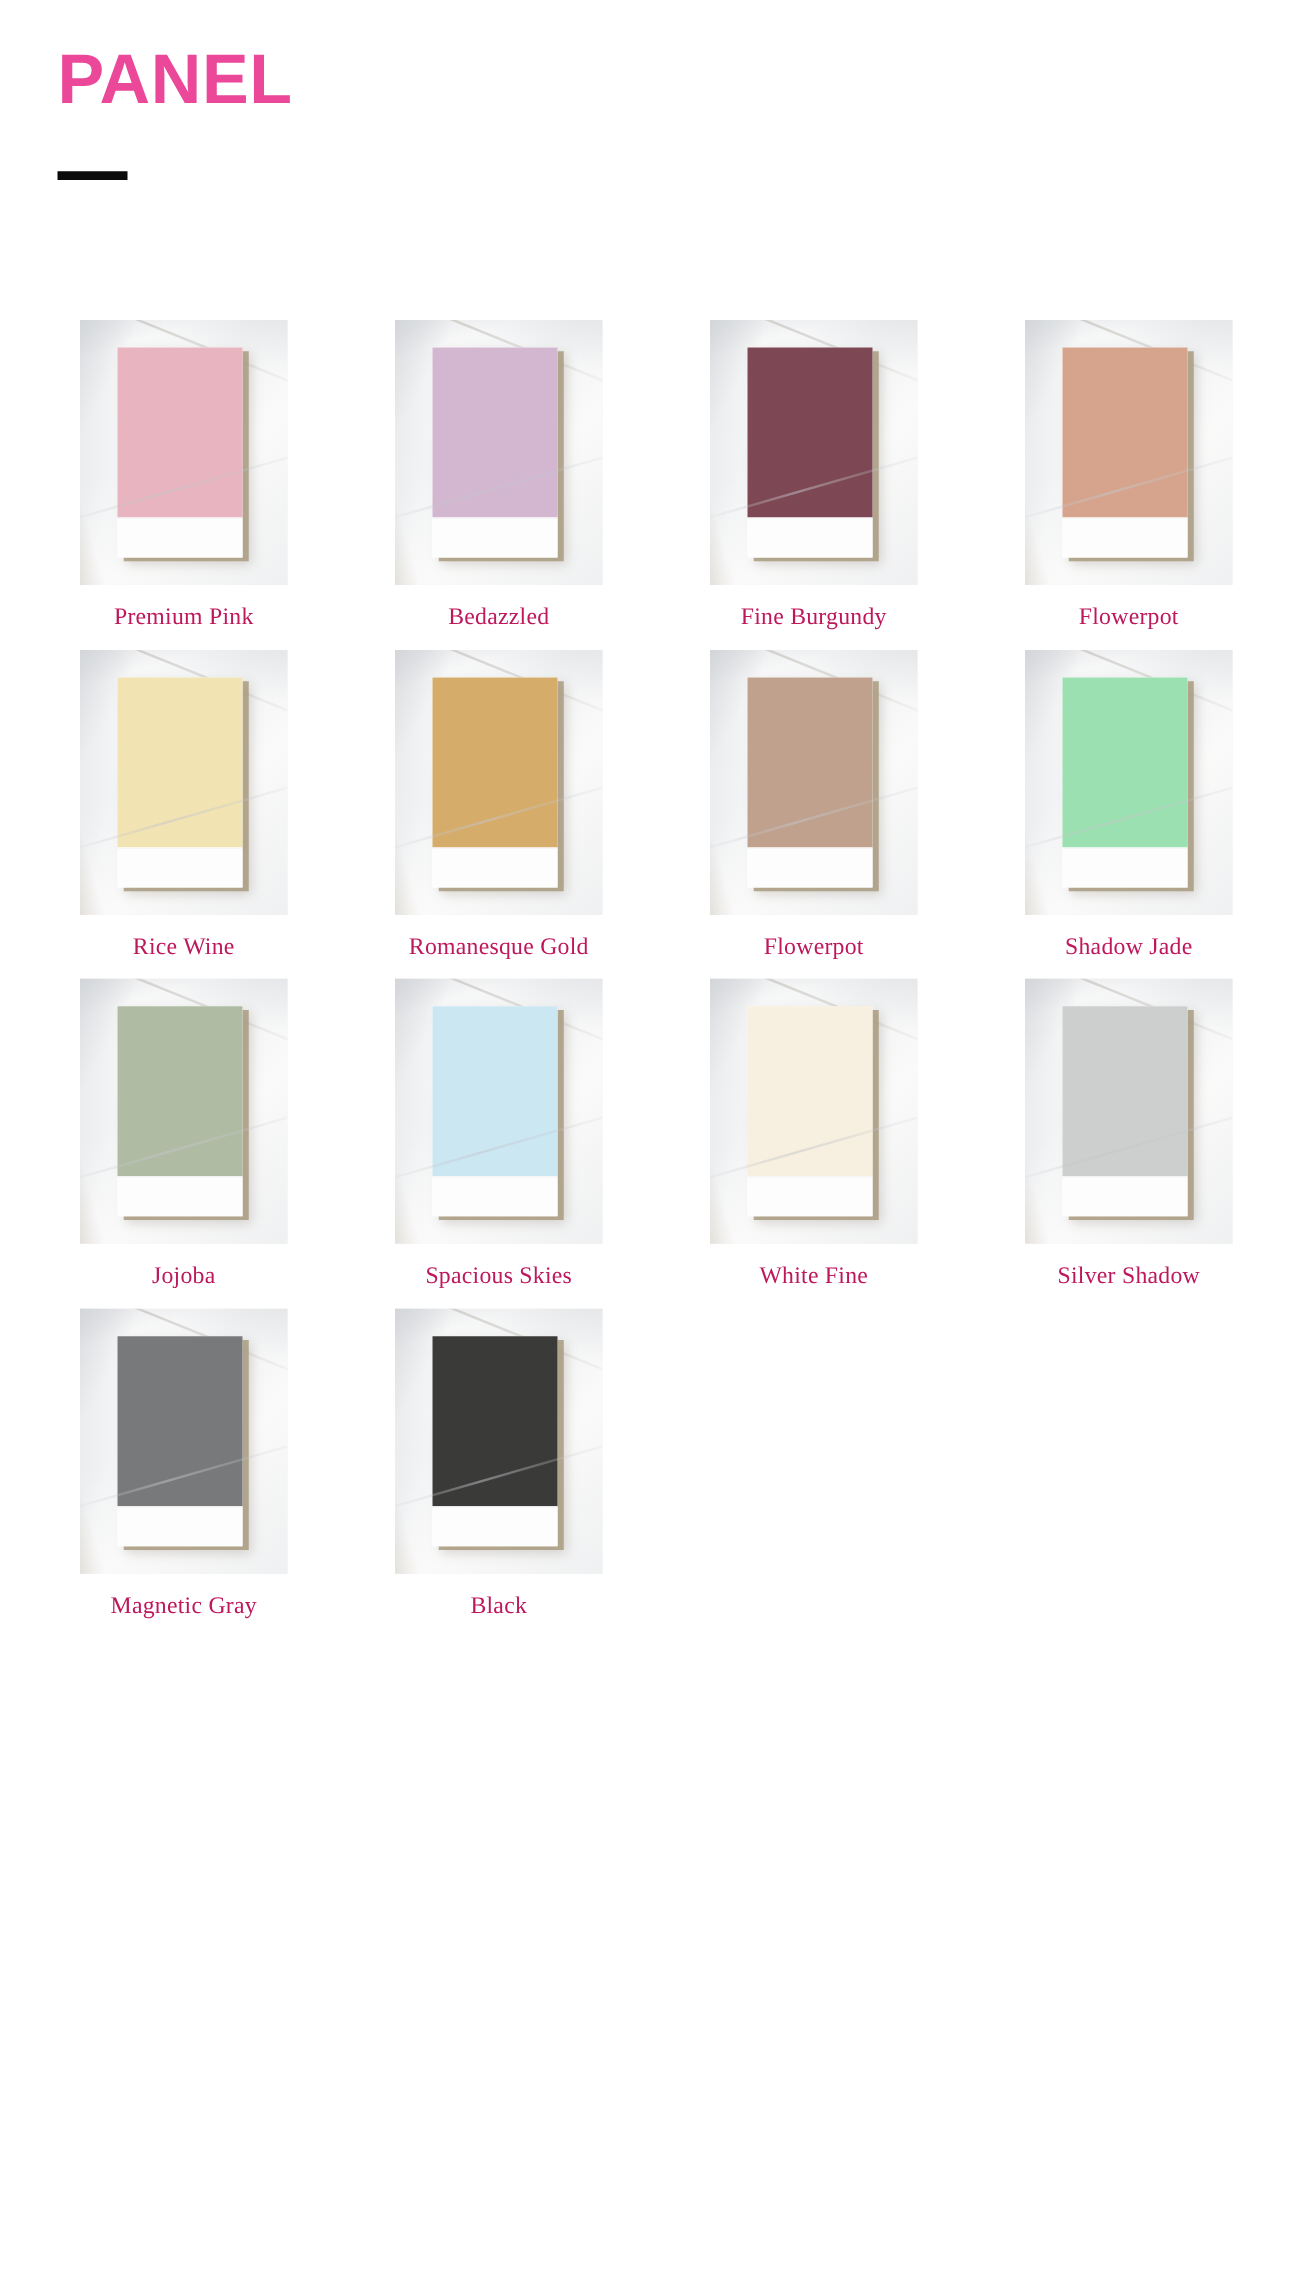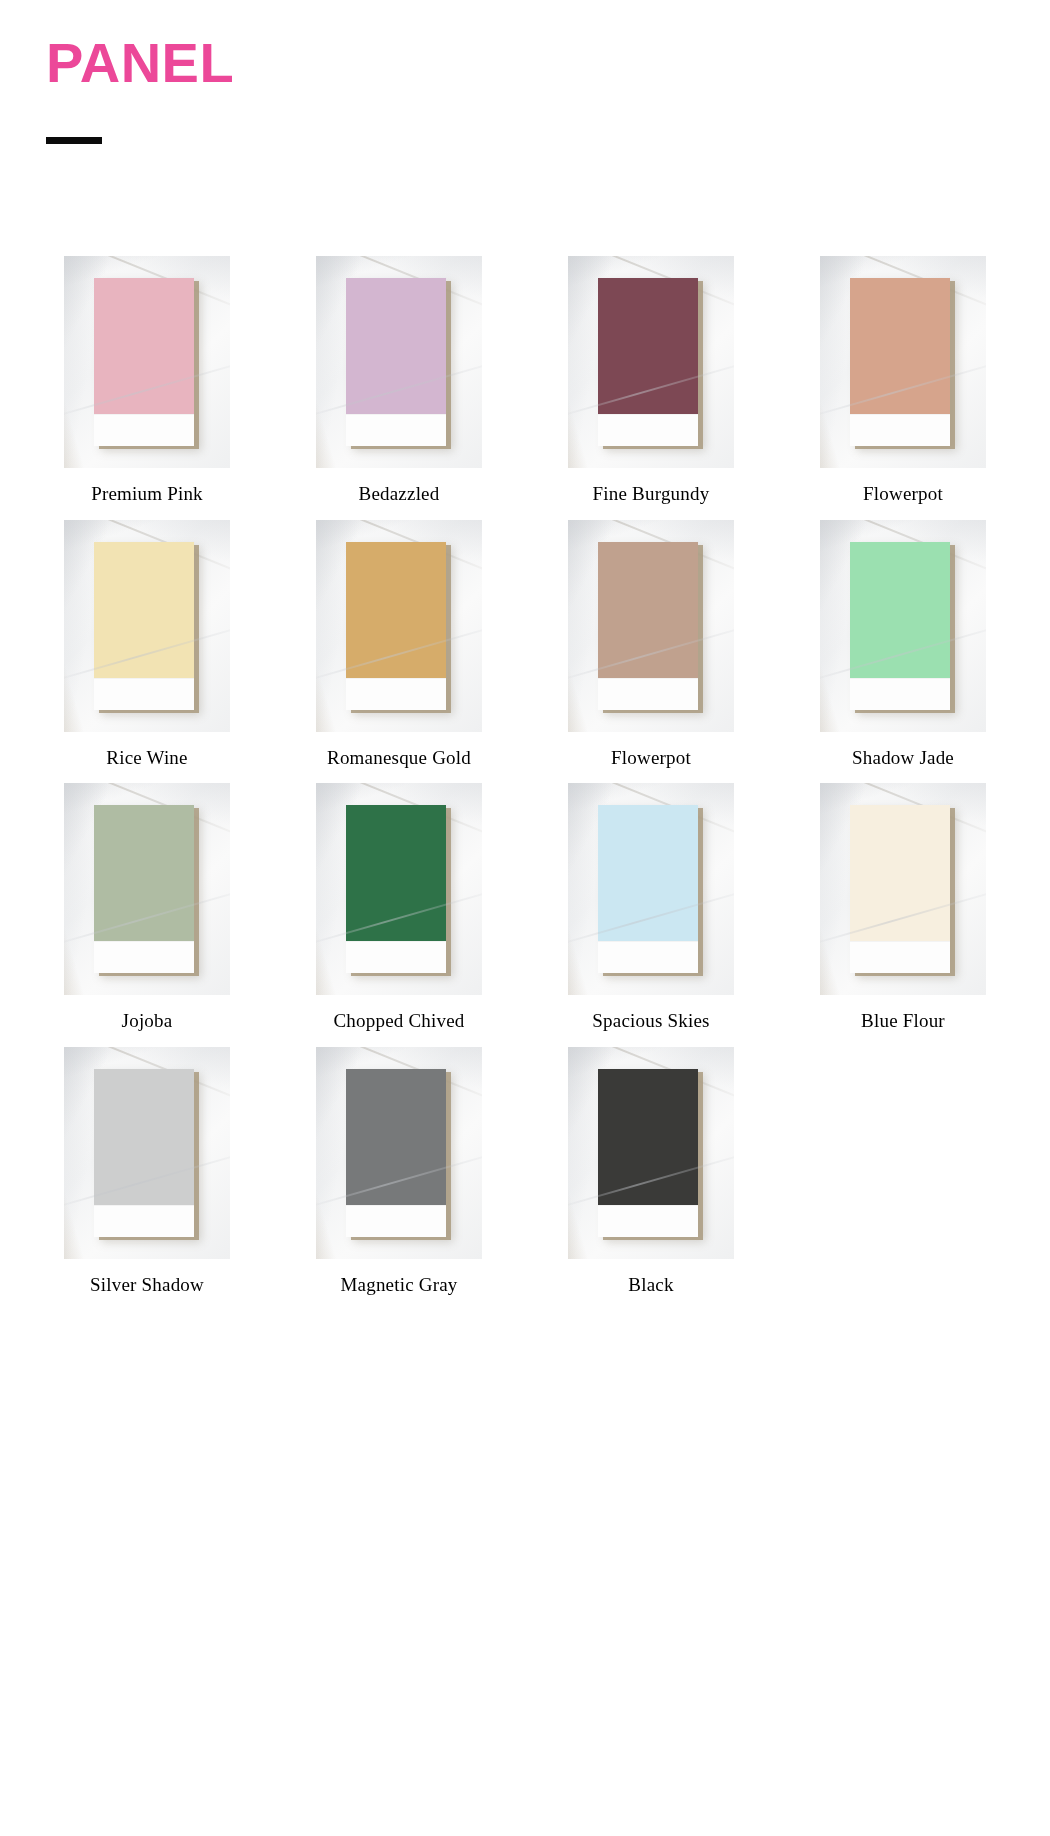--- a/index.html
+++ b/index.html
@@ -125,7 +125,7 @@
     font-family: "Liberation Serif", "DejaVu Serif", serif;
     font-size: 19px;
     line-height: 1.25;
-    color: #000000;
+    color: #be185d;
     text-align: right;
     letter-spacing: 0.2px;
   }

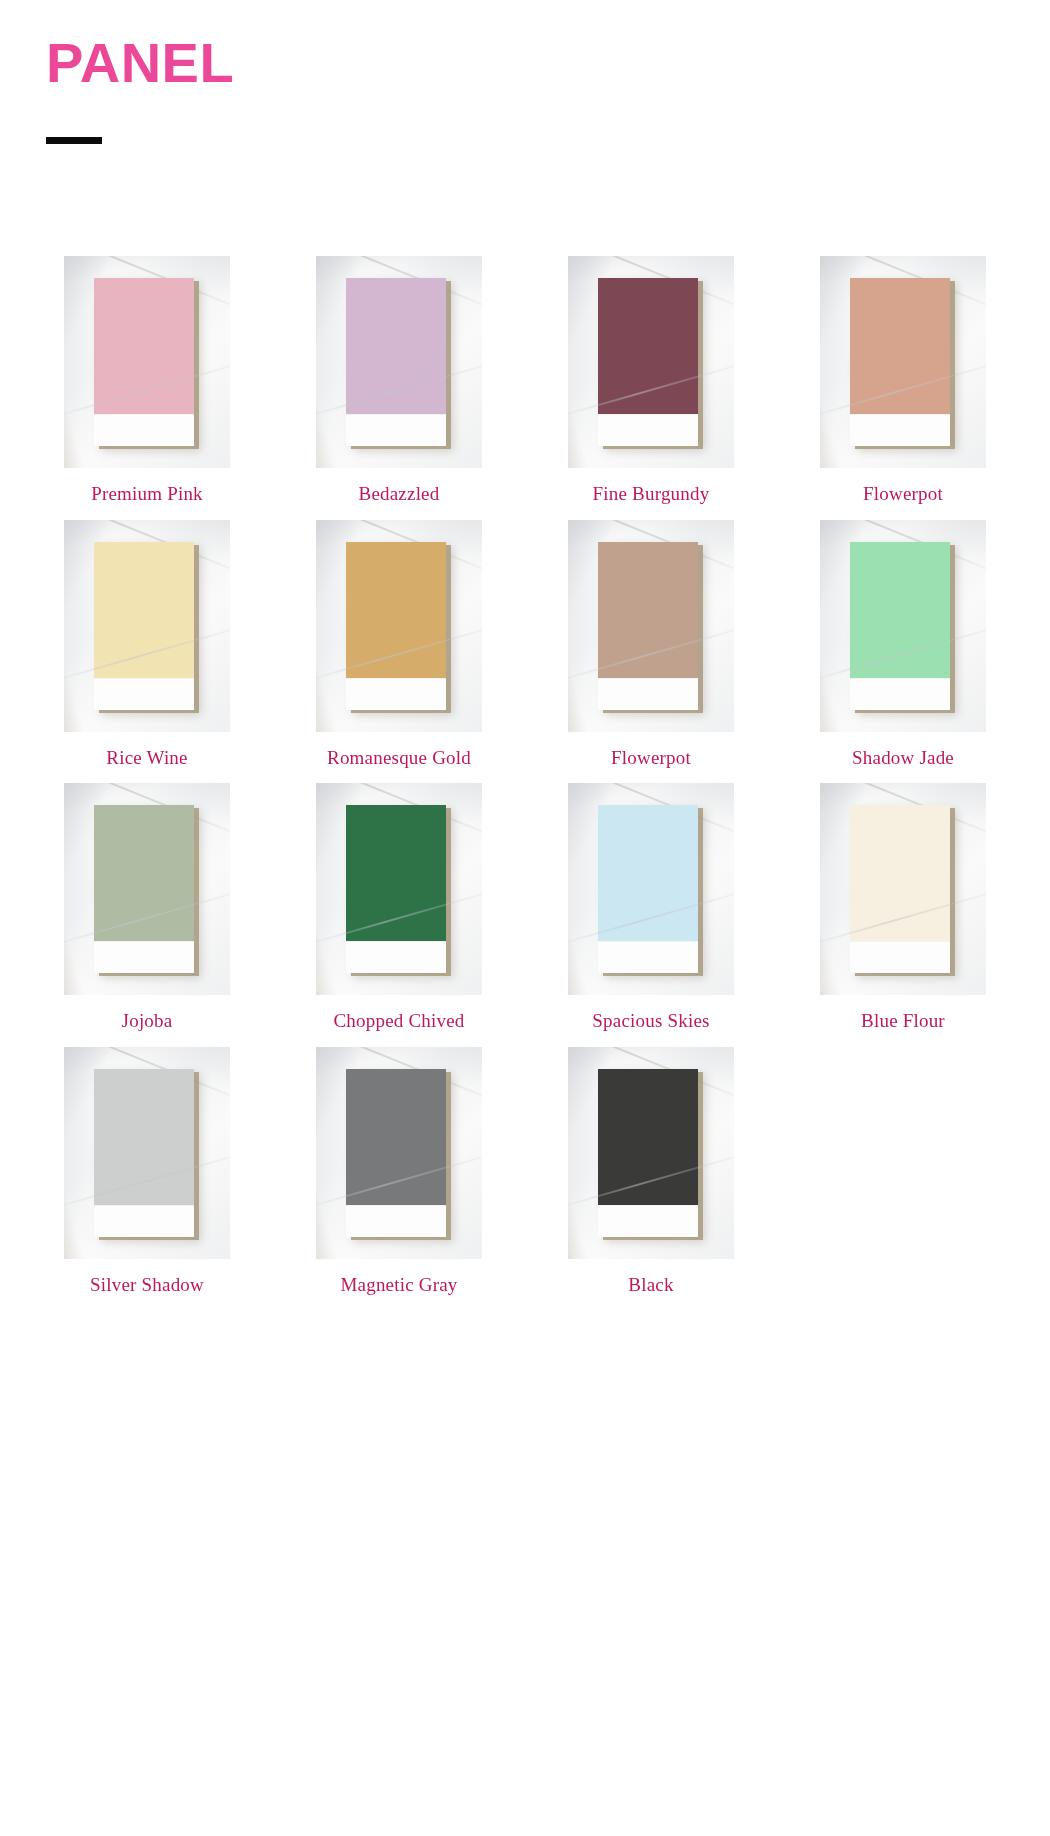--- a/index.html
+++ b/index.html
@@ -223,15 +223,6 @@
     <div class="swatch-cell">
       <div class="swatch-photo">
         <div class="paint-card">
-          <div class="paint-color" style="background-color: rgb(46, 114, 72);"></div>
-          <div class="paint-strip"></div>
-        </div>
-      </div>
-      <div class="swatch-label">Chopped Chived</div>
-    </div>
-    <div class="swatch-cell">
-      <div class="swatch-photo">
-        <div class="paint-card">
           <div class="paint-color" style="background-color: rgb(203, 231, 242);"></div>
           <div class="paint-strip"></div>
         </div>

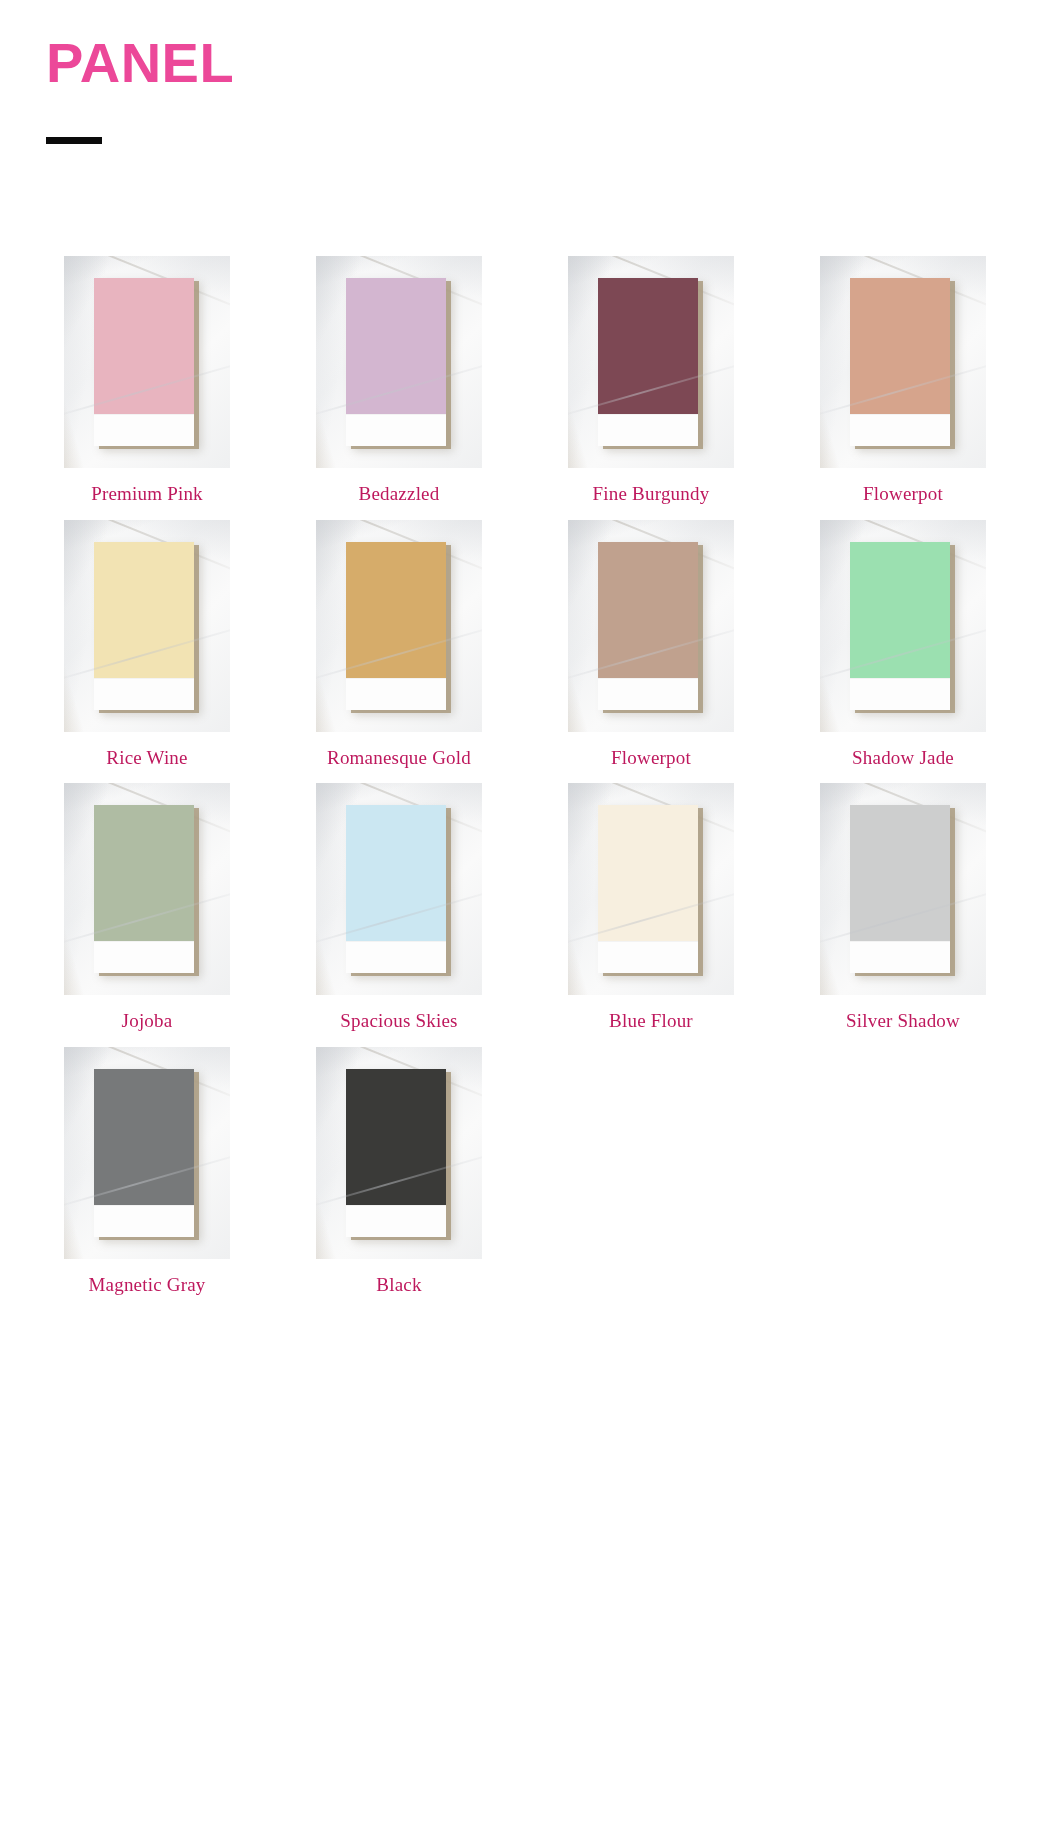--- a/index.html
+++ b/index.html
@@ -236,7 +236,7 @@
           <div class="paint-strip"></div>
         </div>
       </div>
-      <div class="swatch-label">Blue Flour</div>
+      <div class="swatch-label">White Fine</div>
     </div>
     <div class="swatch-cell">
       <div class="swatch-photo">

